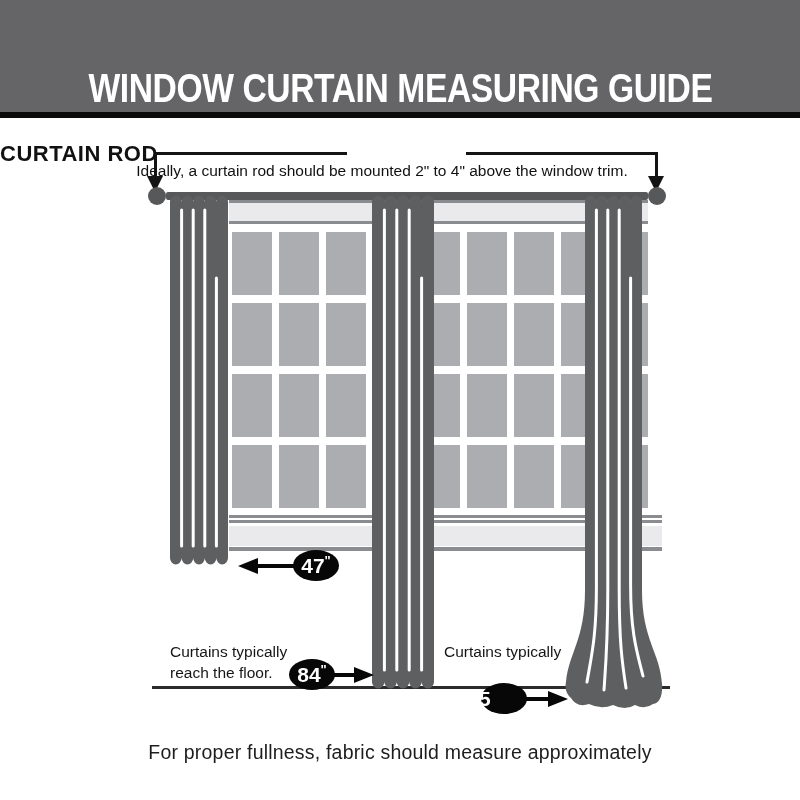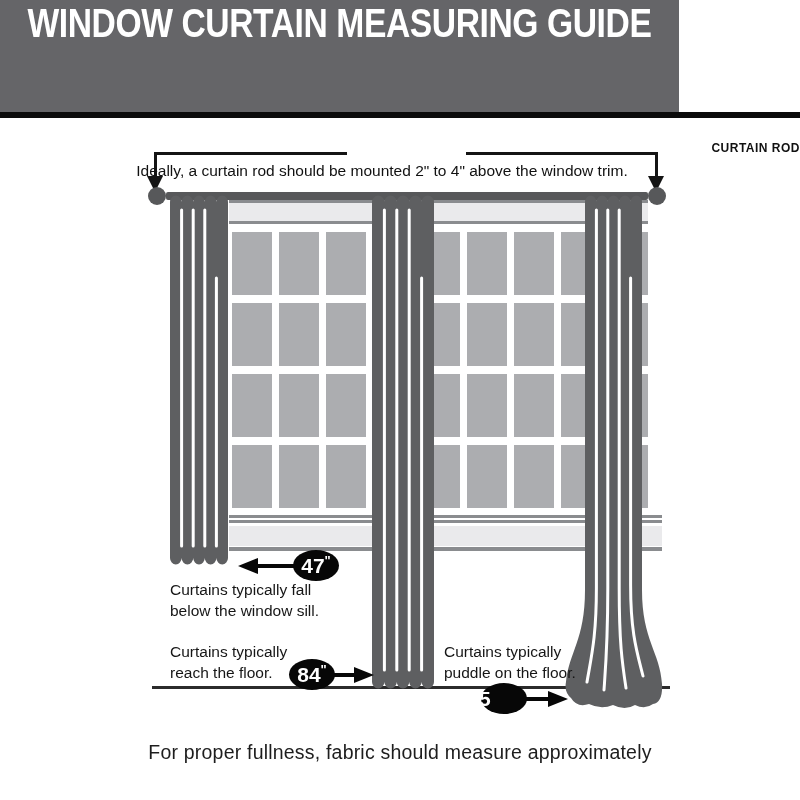--- a/index.html
+++ b/index.html
@@ -8,8 +8,8 @@
   .page { position:relative; width:800px; height:800px; background:#ffffff; overflow:hidden; margin:0 auto; }
 
   
-  .banner { position:absolute; left:0; top:0; width:679px; height:112px; background:#656568;
-            display:flex; align-items:flex-start; justify-content:center; }
+  .banner { position:absolute; left:0; top:0; width:800px; height:112px; background:#656568;
+            display:flex; align-items:flex-end; justify-content:center; }
   .banner-rule { position:absolute; left:0; top:112px; width:800px; height:6px; background:#0b0b0b; }
   .banner h1 { color:#ffffff; font-weight:700; font-size:41px; letter-spacing:-0.5px;
                transform:scaleX(0.82); transform-origin:center; white-space:nowrap; }

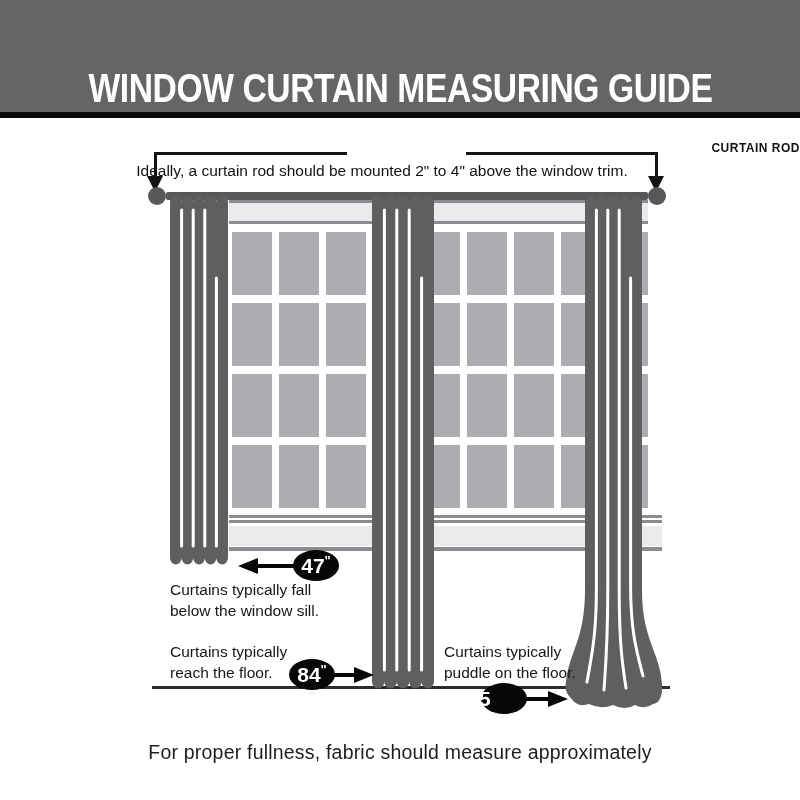--- a/index.html
+++ b/index.html
@@ -20,8 +20,8 @@
   .arrowhead-down { position:absolute; width:0; height:0;
                     border-left:8px solid transparent; border-right:8px solid transparent;
                     border-top:16px solid #141414; }
-  .rod-label { position:absolute; left:0; top:141px; width:800px; text-align:right;
-               font-size:12px; font-weight:700; letter-spacing:.5px; color:#111; }
+  .rod-label { position:absolute; left:0; top:141px; width:800px; text-align:left;
+               font-size:22px; font-weight:700; letter-spacing:.5px; color:#111; }
   .rod-note  { position:absolute; left:0; top:162px; width:764px; text-align:center;
                font-size:15.5px; color:#111; }
 

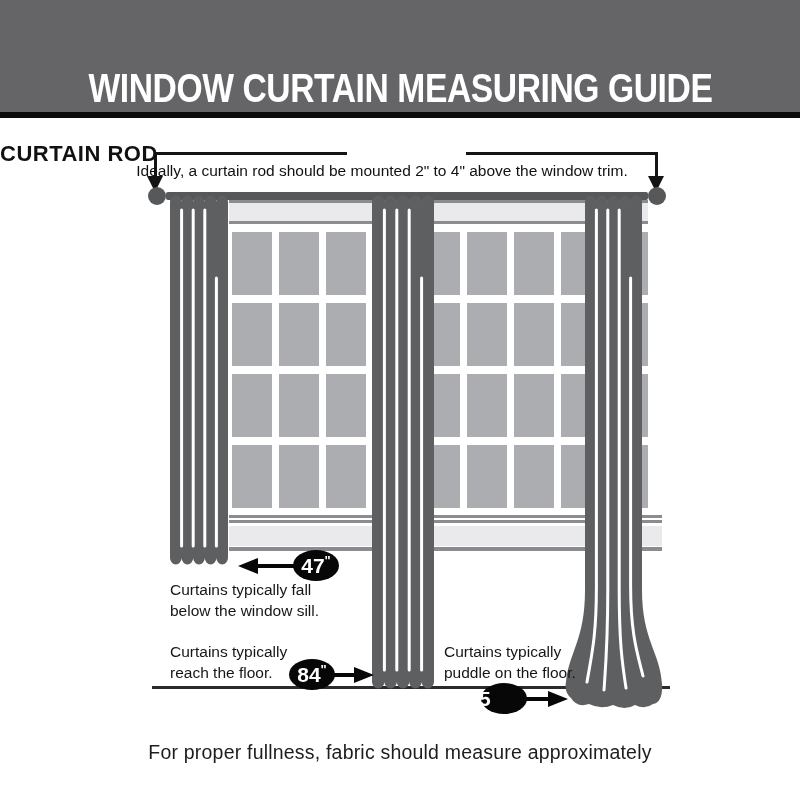--- a/index.html
+++ b/index.html
@@ -155,10 +155,6 @@
     <span class="num">47</span>
       <span class="unit">"</span>
   </div>
-  <div class="caption" style="left:170px; top:580px;">
-    <div>Curtains typically fall</div>
-    <div>below the window sill.</div>
-  </div>
 
   <div class="caption" style="left:170px; top:642px;">
     <div>Curtains typically</div>

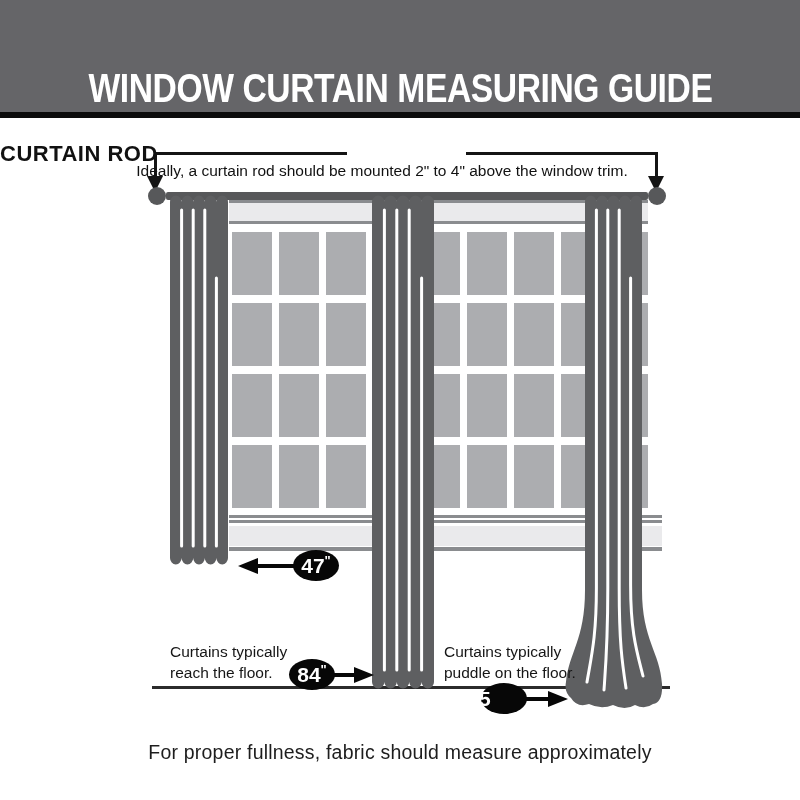--- a/index.html
+++ b/index.html
@@ -169,7 +169,6 @@
 
   <div class="caption" style="left:444px; top:642px;">
     <div>Curtains typically</div>
-    <div>puddle on the floor.</div>
   </div>
   <div class="oval" style="left:481px; top:683px;gap:44px;">
     <span class="num">95</span>

